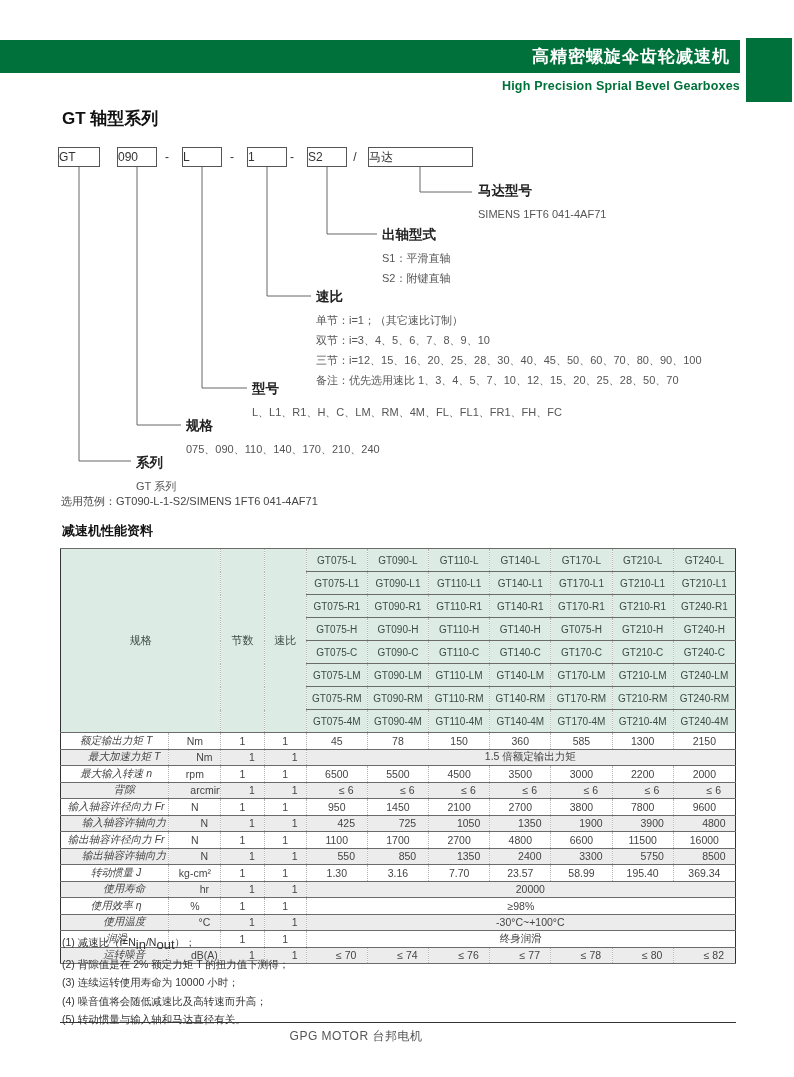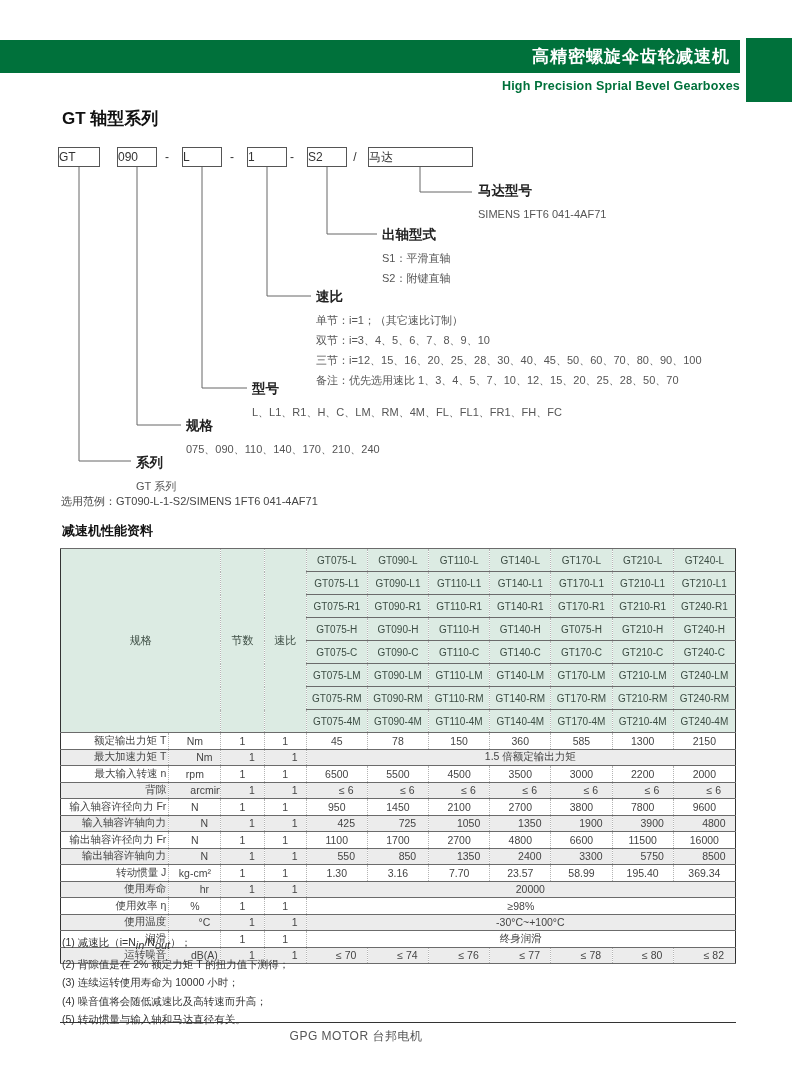--- a/index.html
+++ b/index.html
@@ -43,7 +43,7 @@
   .perf td.model{background:#DCEBE3;height:23px;font-size:10px;color:#3d4d44;}
   .perf td.corner{background:#DCEBE3;font-size:11px;color:#3d4d44;}
   .perf tr.alt td{background:#ECECEC;padding-left:21px;}
-  .perf td.lbl{text-align:right;padding-left:5px;}
+  .perf td.lbl{text-align:center;padding-left:5px;font-style:italic;}
 
   
   #notes{position:absolute;left:62px;top:933px;}

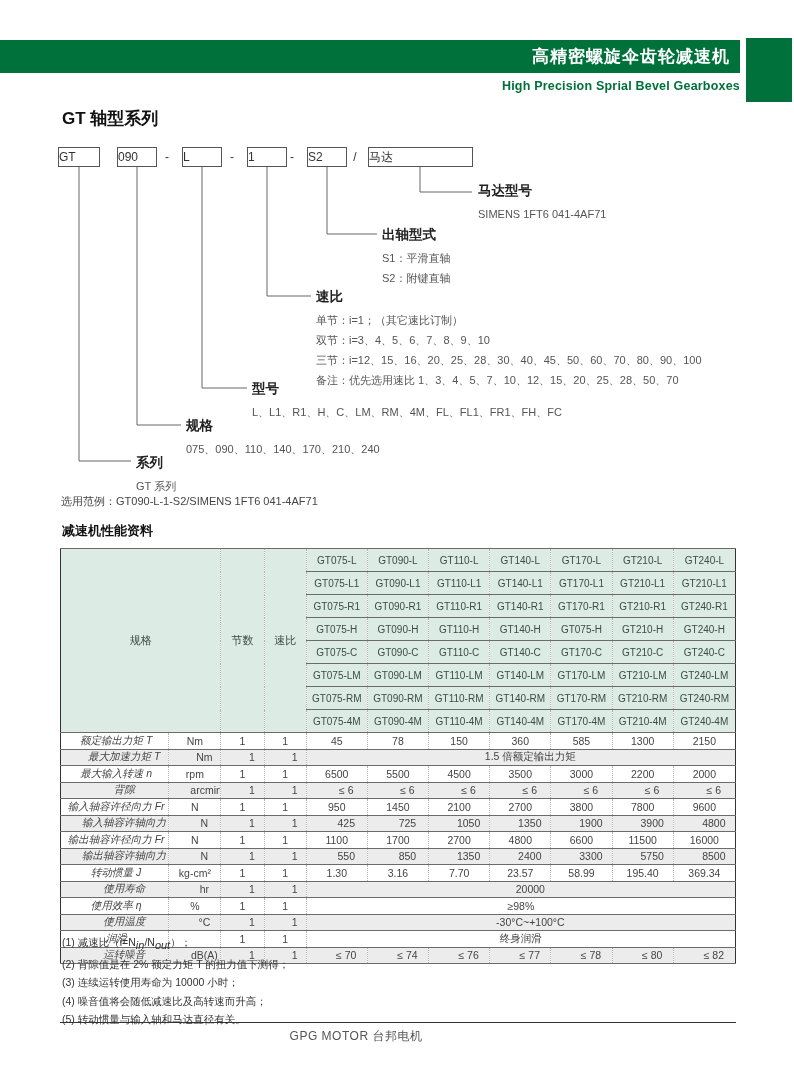--- a/index.html
+++ b/index.html
@@ -48,7 +48,7 @@
   
   #notes{position:absolute;left:62px;top:933px;}
   #notes .note{font-size:10.5px;color:#333;line-height:18.5px;white-space:nowrap;}
-  #notes sub{font-size:11px;font-style:italic;}
+  #notes sub{font-size:13px;}
   .footer-rule{position:absolute;left:60px;top:1022px;width:676px;border-top:1.5px solid #333;}
   .footer-brand{position:absolute;left:0;top:1028px;width:712px;text-align:center;
     font-size:12px;color:#555;letter-spacing:0.5px;}

